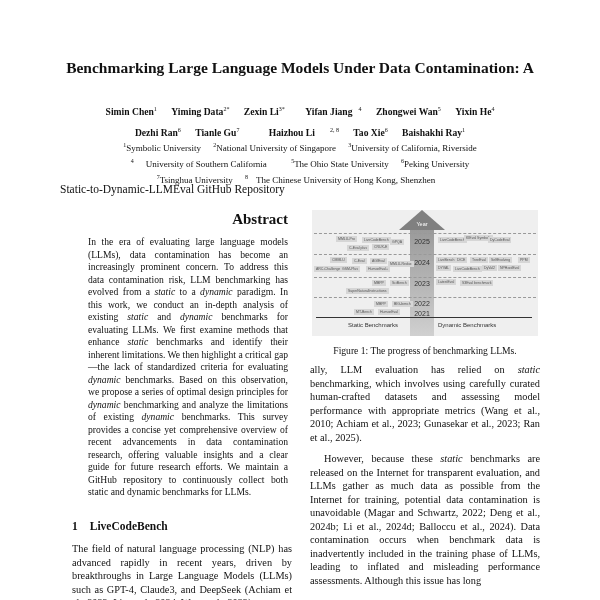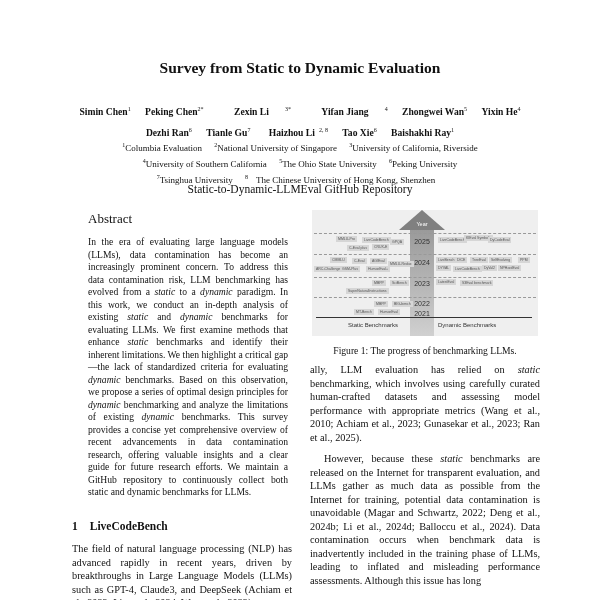--- a/index.html
+++ b/index.html
@@ -38,6 +38,7 @@
 <body>
 
 <div class="title">
+  <div>Benchmarking Large Language Models Under Data Contamination: A</div>
   <div>Survey from Static to Dynamic Evaluation</div>
 </div>
 

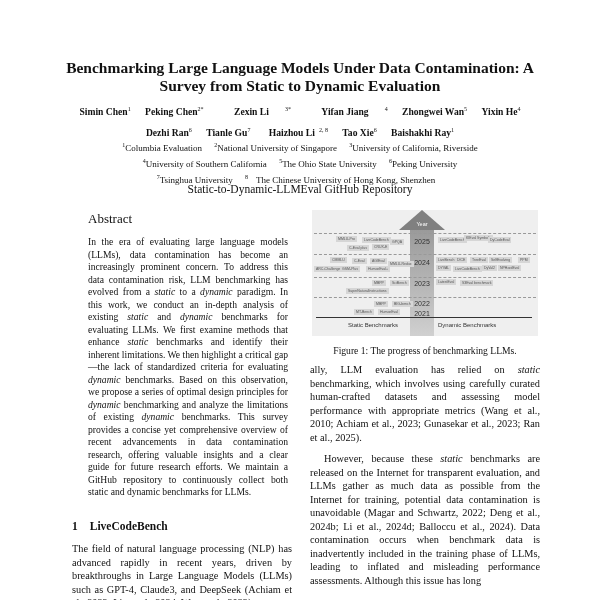--- a/index.html
+++ b/index.html
@@ -39,7 +39,6 @@
 
 <div class="title">
   <div>Benchmarking Large Language Models Under Data Contamination: A</div>
-  <div>Survey from Static to Dynamic Evaluation</div>
 </div>
 
 <div class="authors">

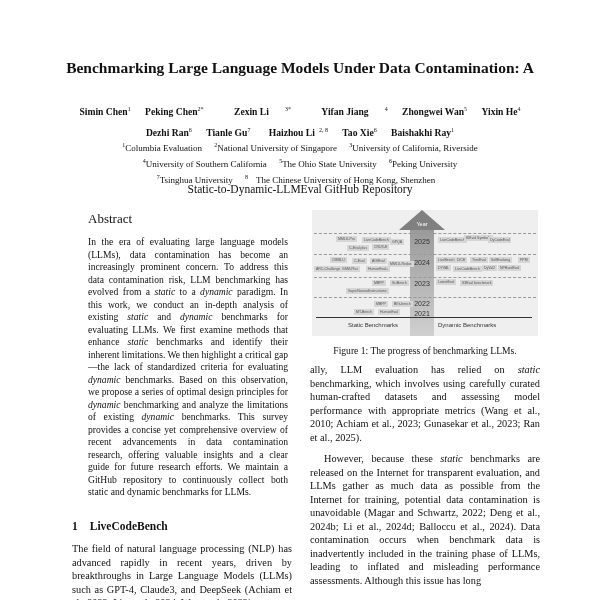--- a/index.html
+++ b/index.html
@@ -44,7 +44,7 @@
 <div class="authors">
   <div>
     <span><span style="margin:0">Simin Chen</span><sup>1</sup></span>
-    <span><span style="margin:0">Peking Chen</span><sup>2*</sup></span>
+    <span><span style="margin:0">Yiming Data</span><sup>2*</sup></span>
     <span><span style="margin:16px">Zexin Li</span><sup>3*</sup></span>
     <span><span style="margin:16px">Yifan Jiang</span><sup>4</sup></span>
     <span><span style="margin:0">Zhongwei Wan</span><sup>5</sup></span>

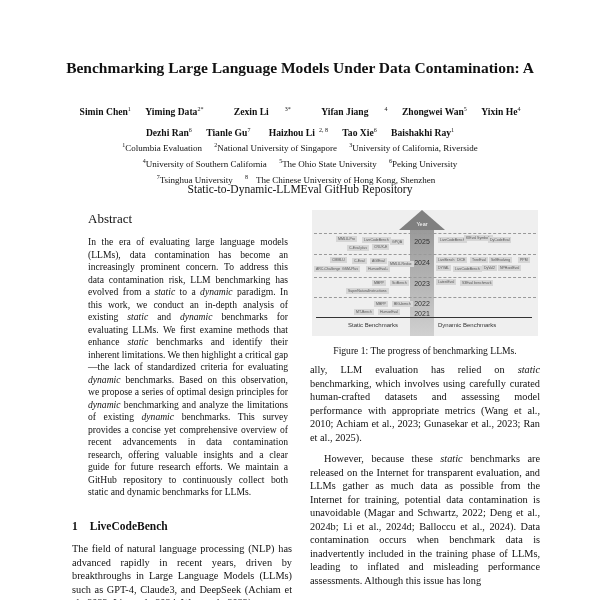--- a/index.html
+++ b/index.html
@@ -45,7 +45,7 @@
   <div>
     <span><span style="margin:0">Simin Chen</span><sup>1</sup></span>
     <span><span style="margin:0">Yiming Data</span><sup>2*</sup></span>
-    <span><span style="margin:16px">Zexin Li</span><sup>3*</sup></span>
+    <span><span style="margin:0">Zexin Li</span><sup>3*</sup></span>
     <span><span style="margin:16px">Yifan Jiang</span><sup>4</sup></span>
     <span><span style="margin:0">Zhongwei Wan</span><sup>5</sup></span>
     <span><span style="margin:0">Yixin He</span><sup>4</sup></span>

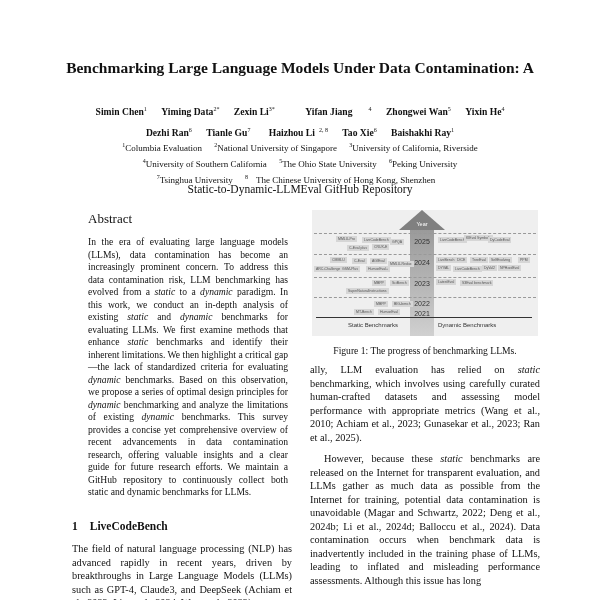--- a/index.html
+++ b/index.html
@@ -46,7 +46,7 @@
     <span><span style="margin:0">Simin Chen</span><sup>1</sup></span>
     <span><span style="margin:0">Yiming Data</span><sup>2*</sup></span>
     <span><span style="margin:0">Zexin Li</span><sup>3*</sup></span>
-    <span><span style="margin:16px">Yifan Jiang</span><sup>4</sup></span>
+    <span><span style="margin:6px">Yifan Jiang</span><sup>4</sup></span>
     <span><span style="margin:0">Zhongwei Wan</span><sup>5</sup></span>
     <span><span style="margin:0">Yixin He</span><sup>4</sup></span>
   </div>

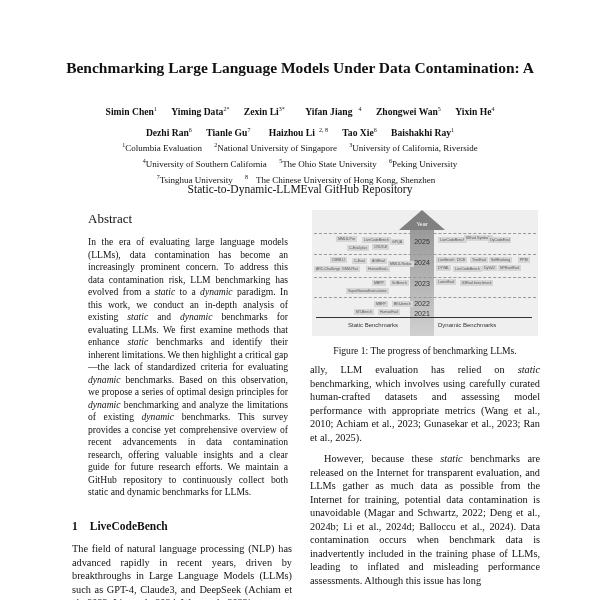--- a/index.html
+++ b/index.html
@@ -53,7 +53,7 @@
   <div>
     <span><span style="margin:0">Dezhi Ran</span><sup>6</sup></span>
     <span><span style="margin:0">Tianle Gu</span><sup>7</sup></span>
-    <span><span style="margin:4px">Haizhou Li</span><sup>2, 8</sup></span>
+    <span><span style="margin:15px">Haizhou Li</span><sup>2, 8</sup></span>
     <span><span style="margin:0">Tao Xie</span><sup>6</sup></span>
     <span><span style="margin:0">Baishakhi Ray</span><sup>1</sup></span>
   </div>

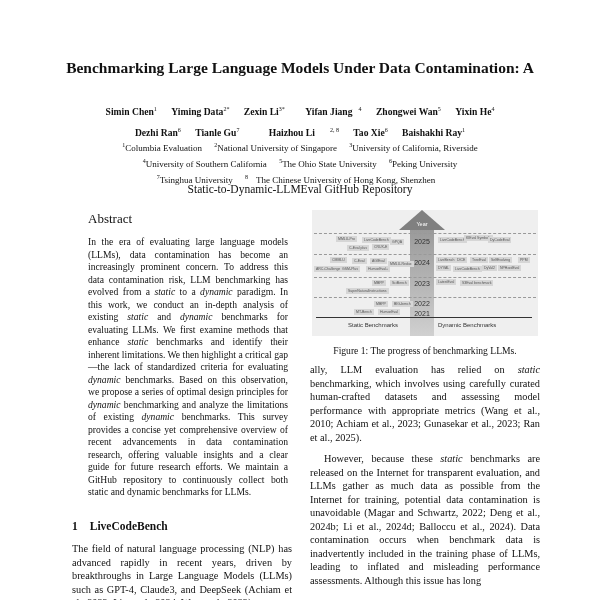--- a/index.html
+++ b/index.html
@@ -61,7 +61,7 @@
 
 <div class="affils">
   <div>
-    <span><sup>1</sup><span style="margin:0">Columbia Evaluation</span></span>
+    <span><sup>1</sup><span style="margin:0">Symbolic University</span></span>
     <span><sup>2</sup><span style="margin:0">National University of Singapore</span></span>
     <span><sup>3</sup><span style="margin:0">University of California, Riverside</span></span>
   </div>

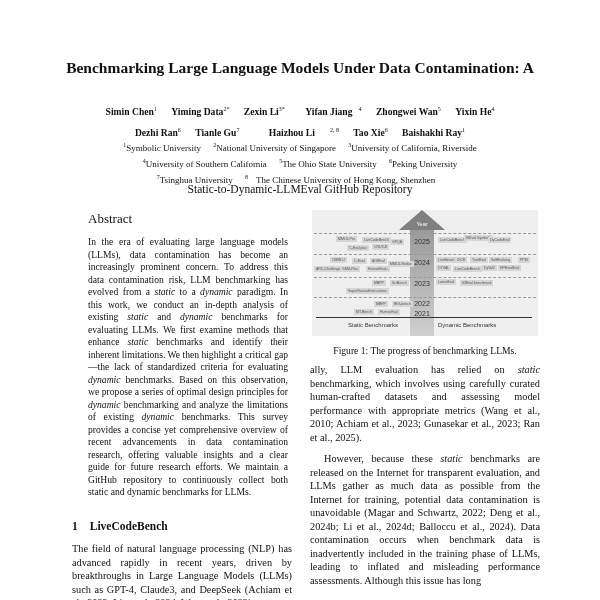--- a/index.html
+++ b/index.html
@@ -66,7 +66,7 @@
     <span><sup>3</sup><span style="margin:0">University of California, Riverside</span></span>
   </div>
   <div>
-    <span><sup>4</sup><span style="margin:0">University of Southern California</span></span>
+    <span><sup>4</sup><span style="margin:12px">University of Southern California</span></span>
     <span><sup>5</sup><span style="margin:0">The Ohio State University</span></span>
     <span><sup>6</sup><span style="margin:0">Peking University</span></span>
   </div>

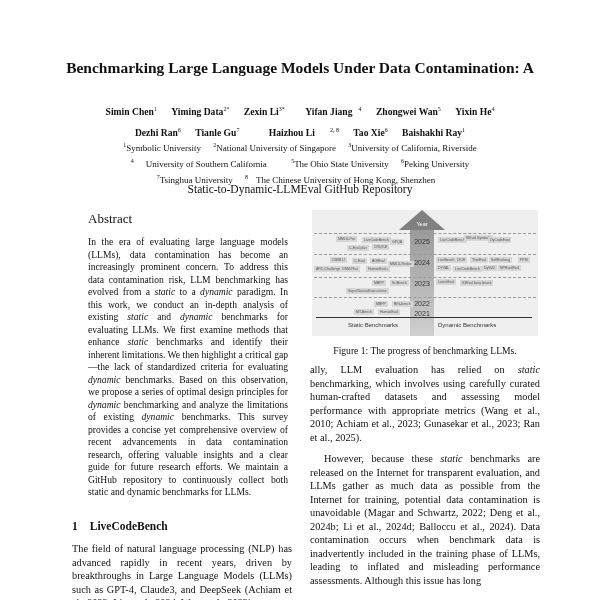--- a/index.html
+++ b/index.html
@@ -11,7 +11,7 @@
   .affils { position:absolute; left:60px; width:480px; top:139px; text-align:center; font-size:9px; line-height:13px; }
   .affils span { margin:0 5px; white-space:nowrap; }
   .affils sup { font-size:6px; }
-  .repo { position:absolute; left:60px; width:480px; top:183px; text-align:center; font-size:11.5px; }
+  .repo { position:absolute; left:60px; width:480px; top:183px; text-align:left; font-size:11.5px; }
   .repo a { color:#111; text-decoration:none; }
   .col { position:absolute; font-size:9.6px; line-height:12.5px; text-align:justify; }
   .abs-h { position:absolute; left:88px; width:200px; top:211px; text-align:left; font-weight:normal; font-size:13px; }

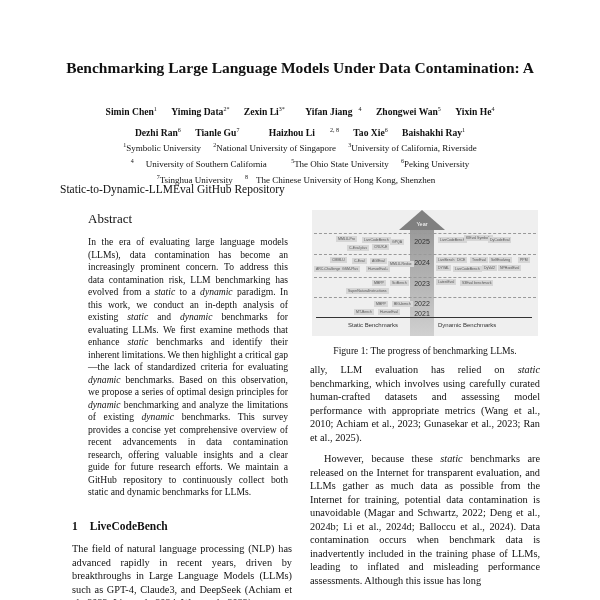--- a/index.html
+++ b/index.html
@@ -14,7 +14,7 @@
   .repo { position:absolute; left:60px; width:480px; top:183px; text-align:left; font-size:11.5px; }
   .repo a { color:#111; text-decoration:none; }
   .col { position:absolute; font-size:9.6px; line-height:12.5px; text-align:justify; }
-  .abs-h { position:absolute; left:88px; width:200px; top:211px; text-align:left; font-weight:normal; font-size:13px; }
+  .abs-h { position:absolute; left:88px; width:200px; top:211px; text-align:right; font-weight:bold; font-size:15px; }
   .abs-body { top:236px; left:88px; width:200px; }
   .intro-h { position:absolute; left:72px; top:520px; font-weight:bold; font-size:11.5px; }
   .intro-h .num { margin-right:12px; }

